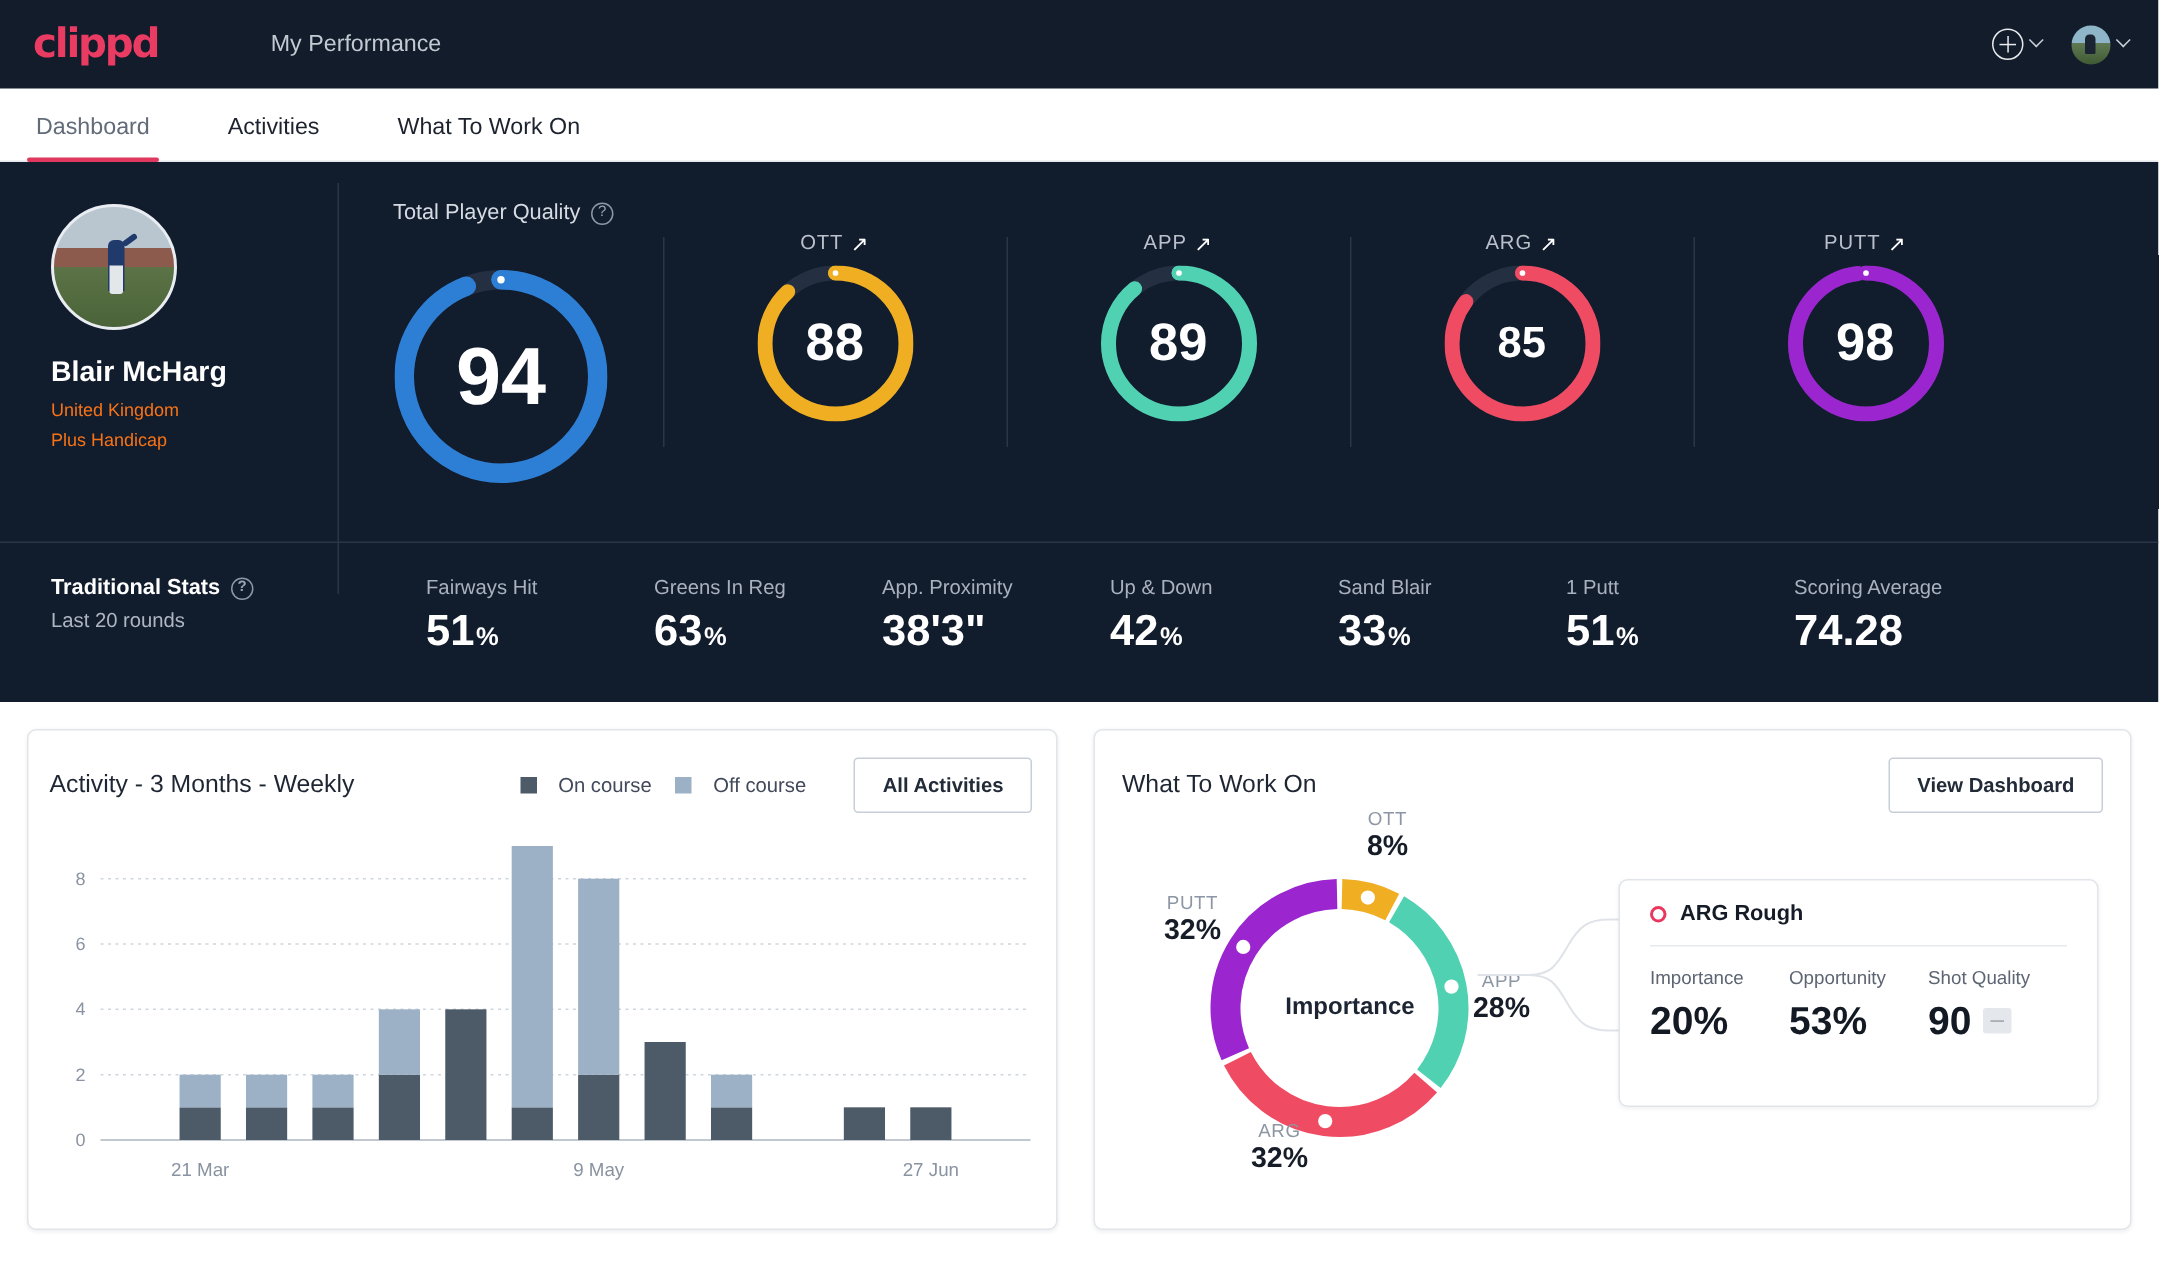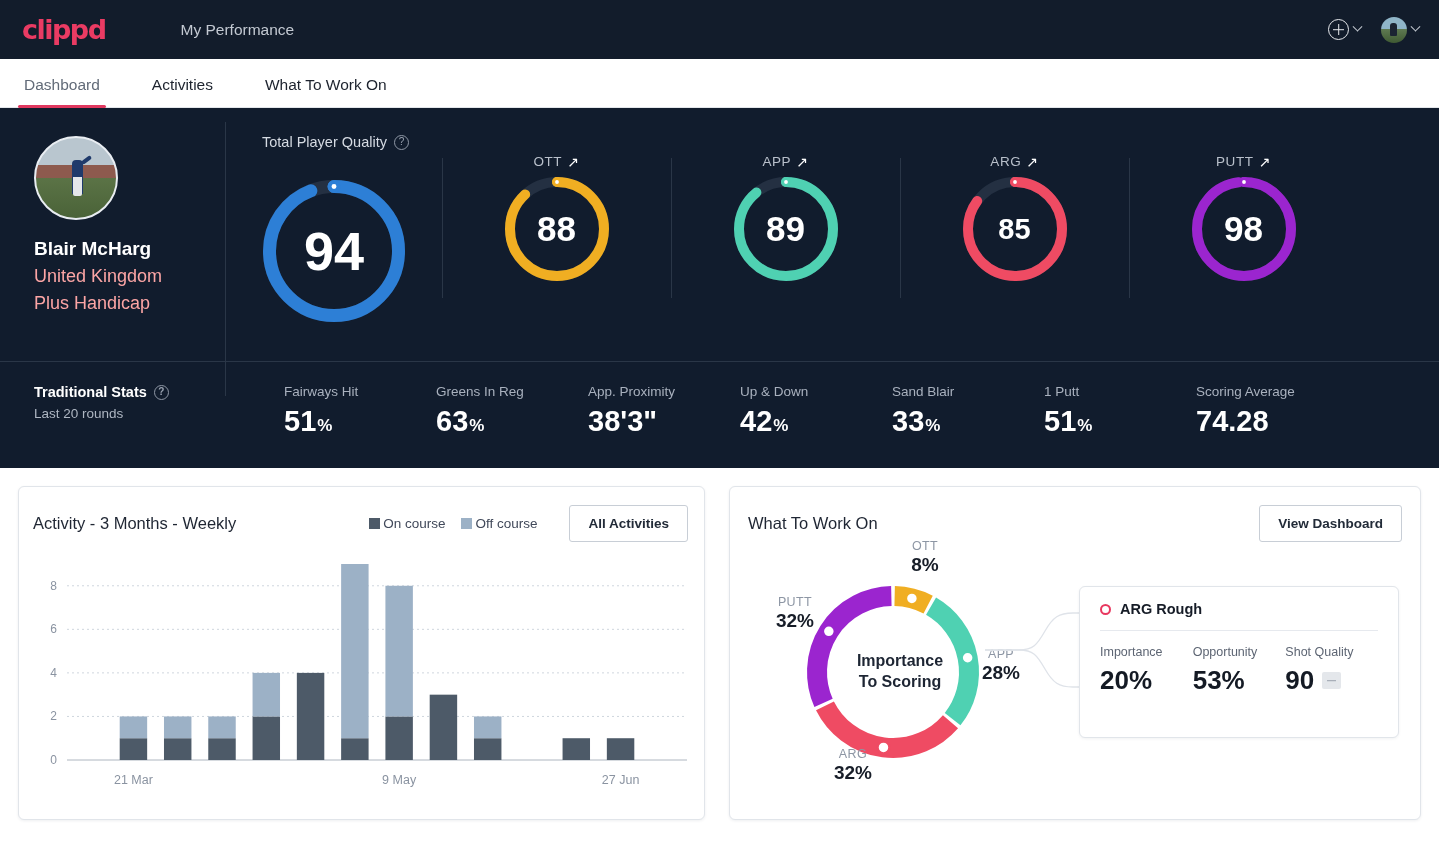--- a/index.html
+++ b/index.html
@@ -95,7 +95,7 @@
     background:#1f3a6b; transform: rotate(-36deg); border-radius:2px;
   }
   .pname { color:#fff; font-size:19px; font-weight:bold; margin-top:18px; }
-  .pmeta { color:#fca5a5; font-size:18px; margin-top:6px; }
+  .pmeta { color:#f97316; font-size:12px; margin-top:6px; }
 
   .gauges { flex: 1; padding-top: 26px; position: relative; }
   .tpq-label {

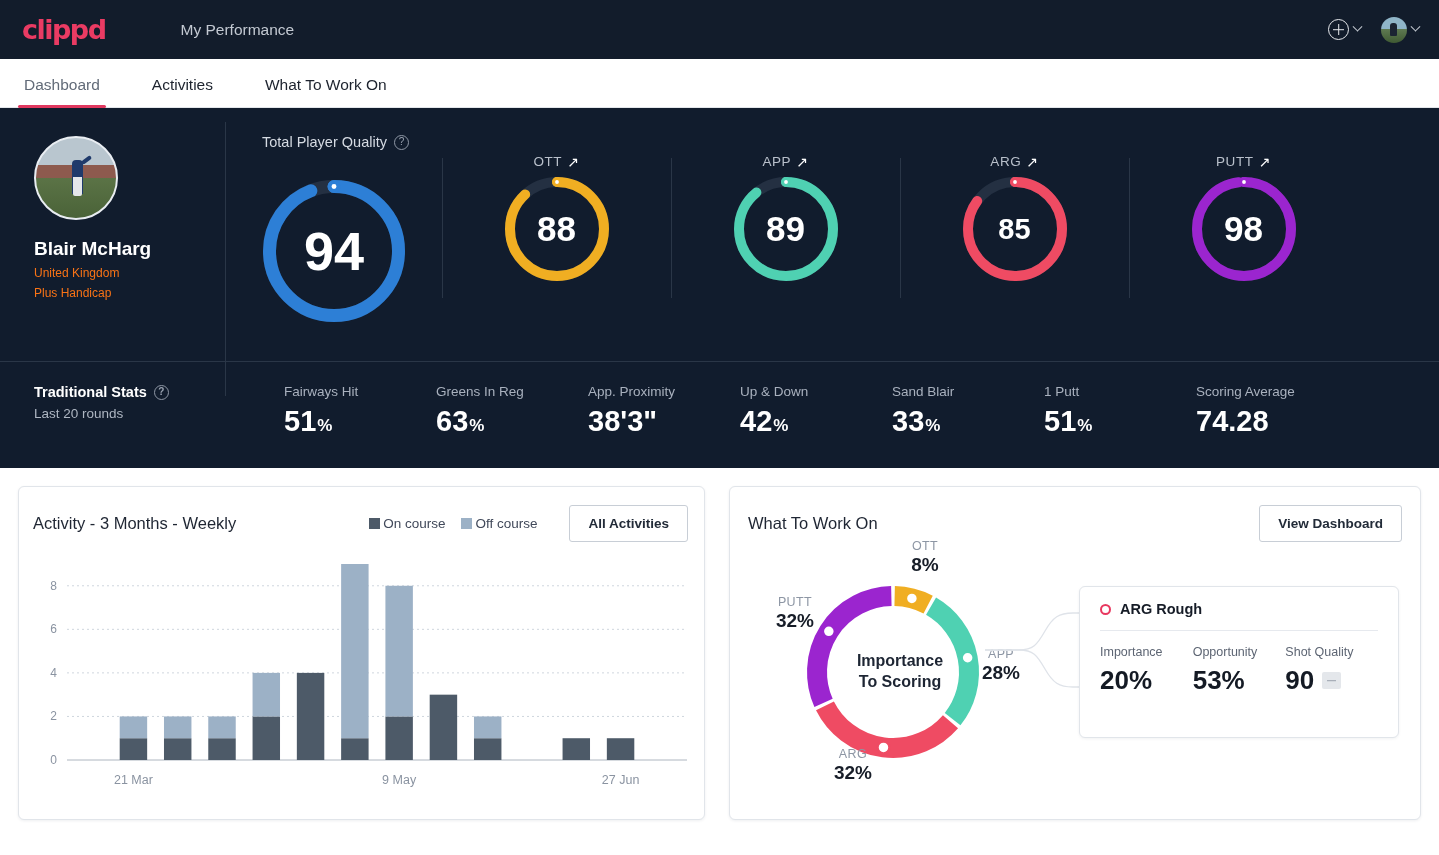--- a/index.html
+++ b/index.html
@@ -158,7 +158,7 @@
   .card-head { display:flex; align-items:center; }
   .card-title { font-size:16.5px; color:#1f2633; }
   .legend { display:flex; align-items:center; gap:16px; margin-left:auto; }
-  .legend-item { display:flex; align-items:center; gap:3px; font-size:13.5px; color:#41495a; }
+  .legend-item { display:flex; align-items:center; gap:14px; font-size:13.5px; color:#41495a; }
   .swatch { width:11px; height:11px; }
   .btn-outline {
     margin-left:16px; border:1px solid #c8ced6; border-radius:3px;

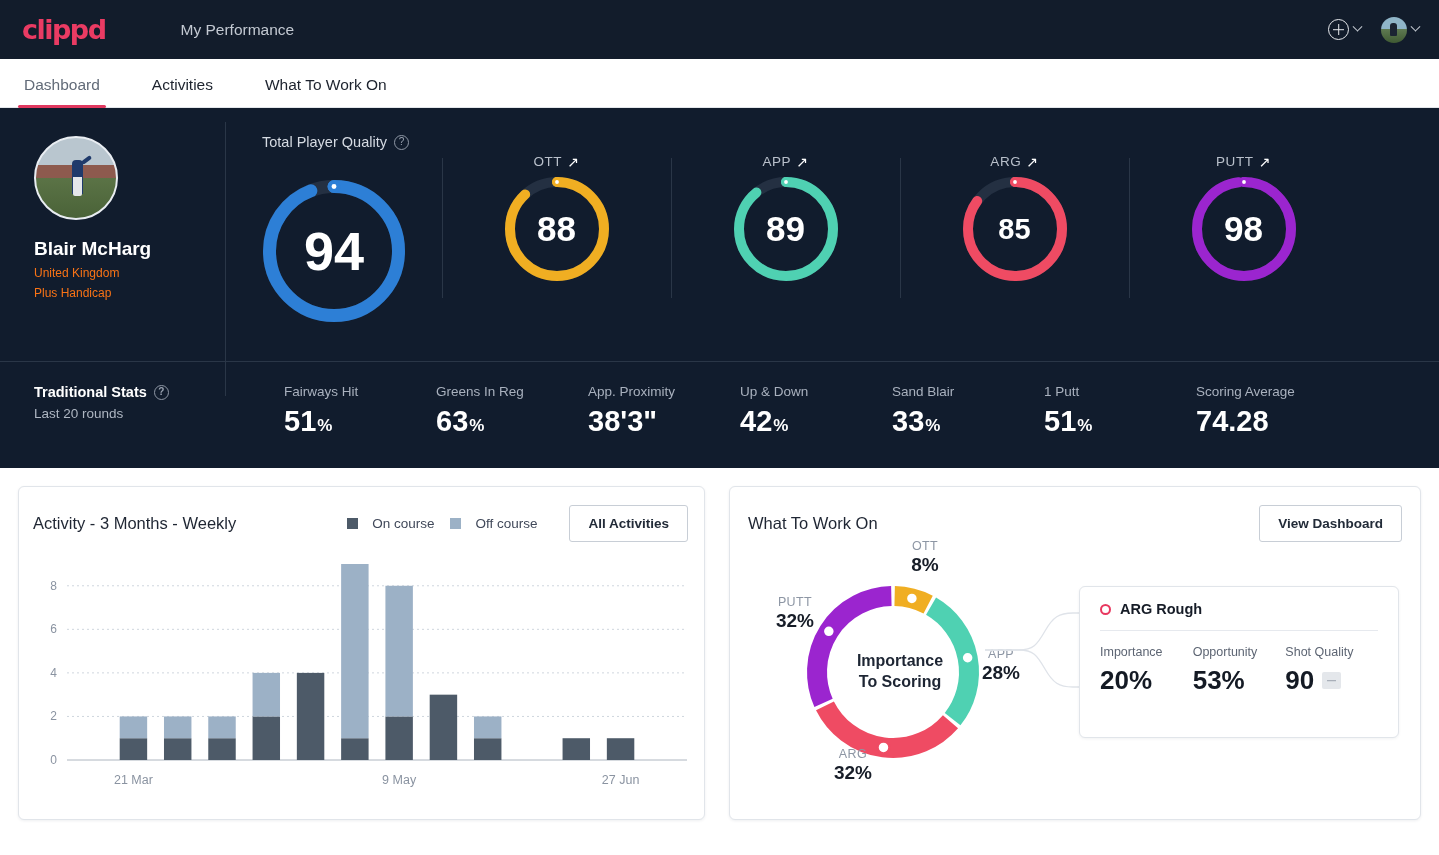--- a/index.html
+++ b/index.html
@@ -442,7 +442,6 @@
     <div class="donut-wrap" id="donut-wrap">
       <div class="donut-center-txt">
         <div>Importance</div>
-        <div>To Scoring</div>
       </div>
     <svg width="300" height="265">
           <path d="M 144.65793126262665 57.01808594192691 A 76 76 0 0 1 178.15171002226418 65.61782667121332" fill="none" stroke="#f0ae22" stroke-width="20"></path>

